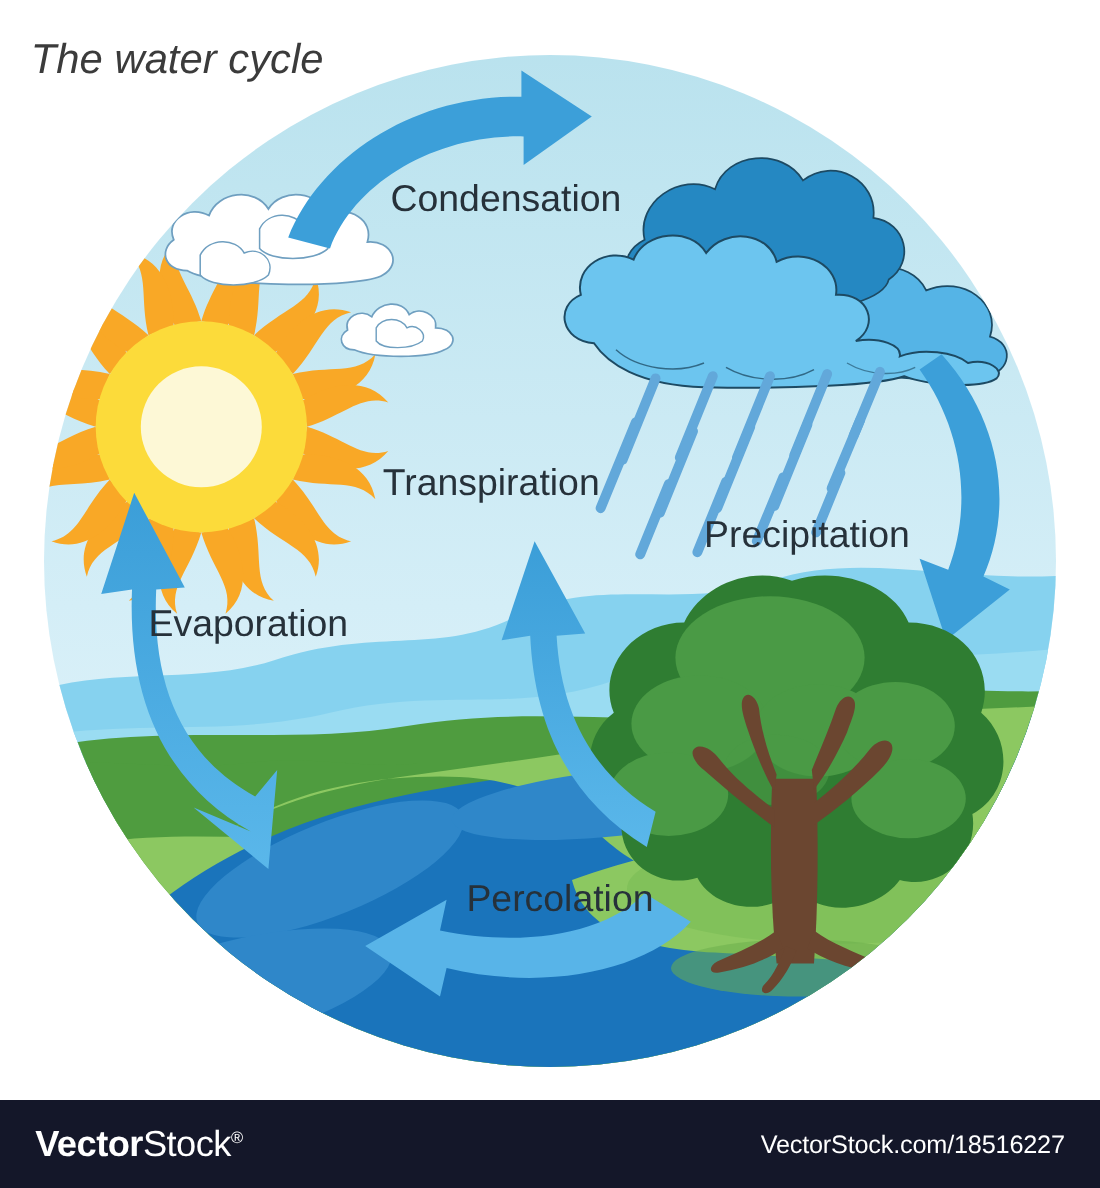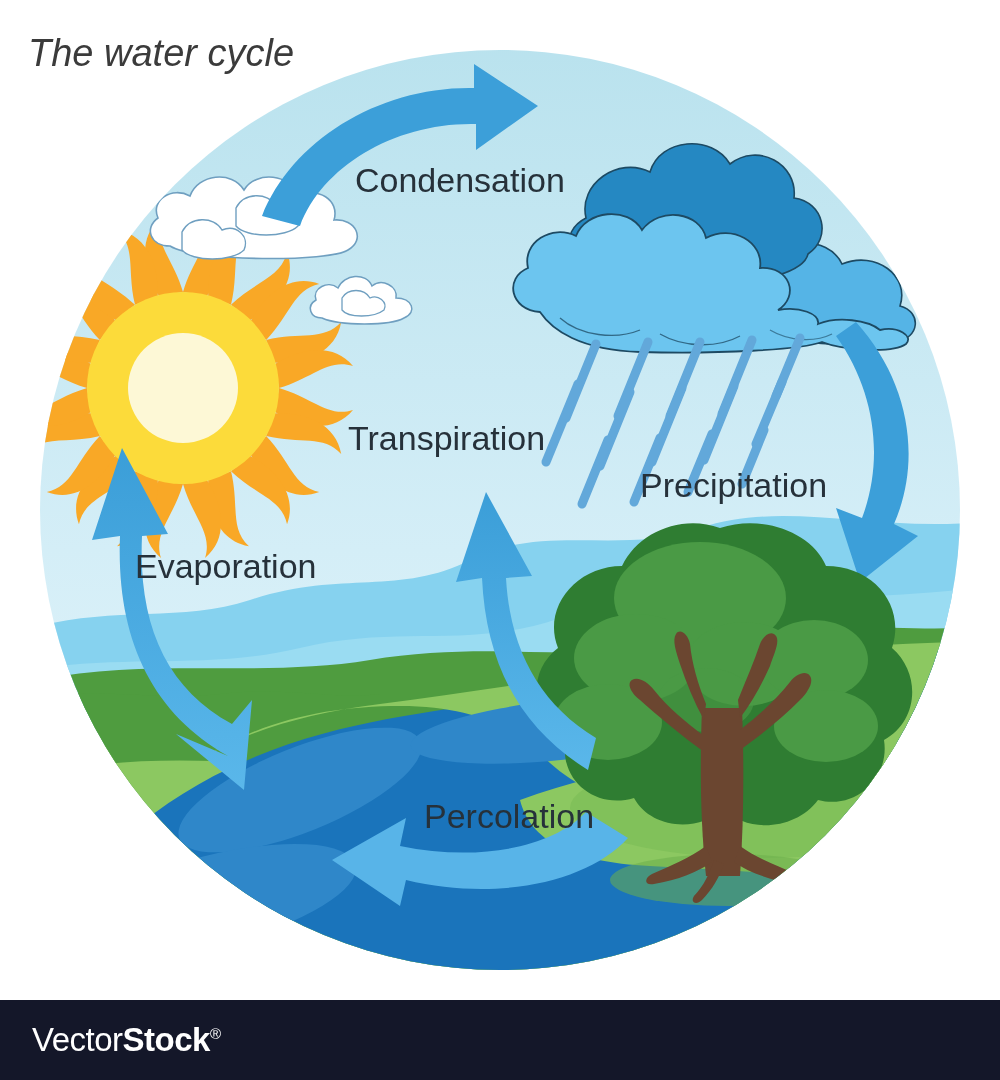--- a/index.html
+++ b/index.html
@@ -61,7 +61,7 @@
     letter-spacing: -0.5px;
     white-space: nowrap;
   }
-  #wm-logo .wm-light { font-weight: 400; margin-top: 36px; }
+  #wm-logo .wm-light { font-weight: 700; margin-top: 36px; }
   #wm-logo .wm-bold { font-weight: 700; }
   #wm-logo .wm-reg {
     font-size: 15px;

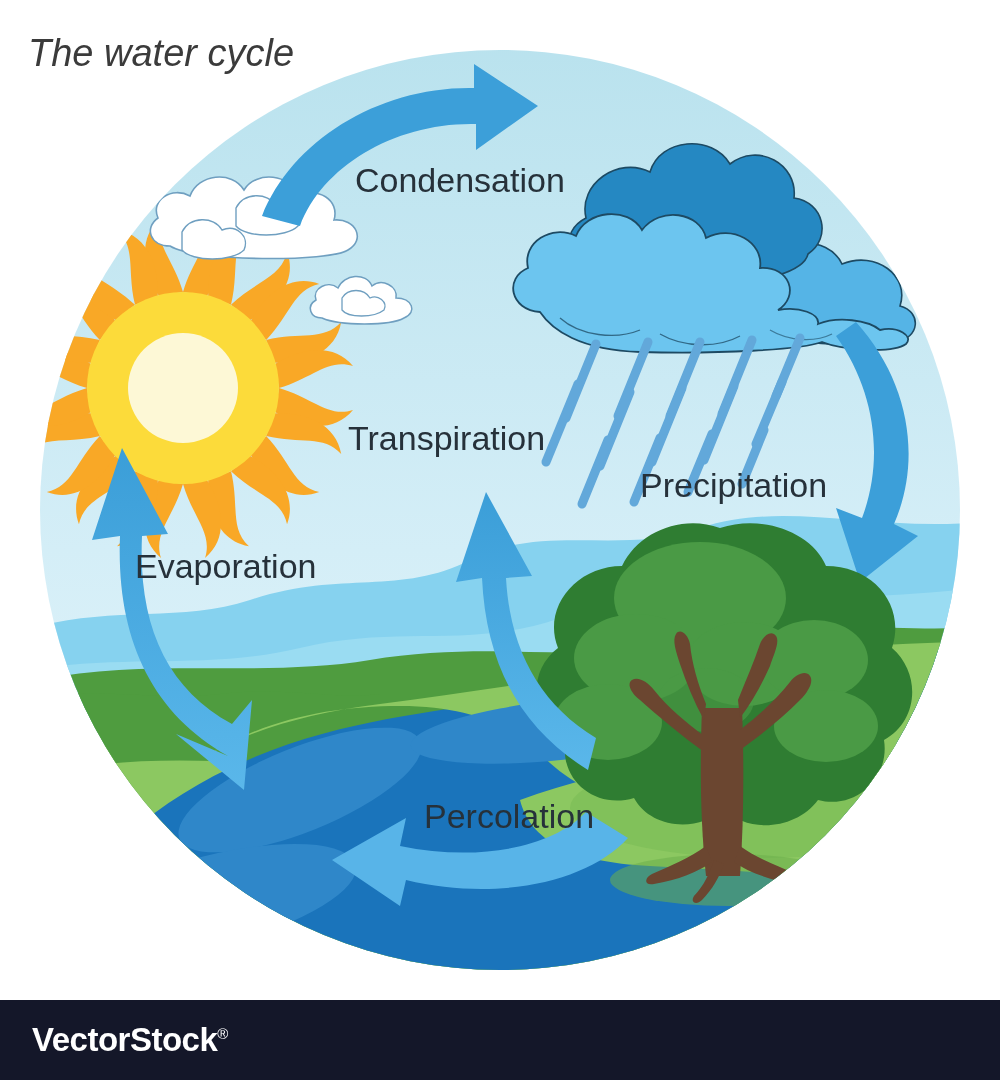--- a/index.html
+++ b/index.html
@@ -62,7 +62,7 @@
     white-space: nowrap;
   }
   #wm-logo .wm-light { font-weight: 700; margin-top: 36px; }
-  #wm-logo .wm-bold { font-weight: 700; }
+  #wm-logo .wm-bold { font-weight: 400; }
   #wm-logo .wm-reg {
     font-size: 15px;
     vertical-align: super;

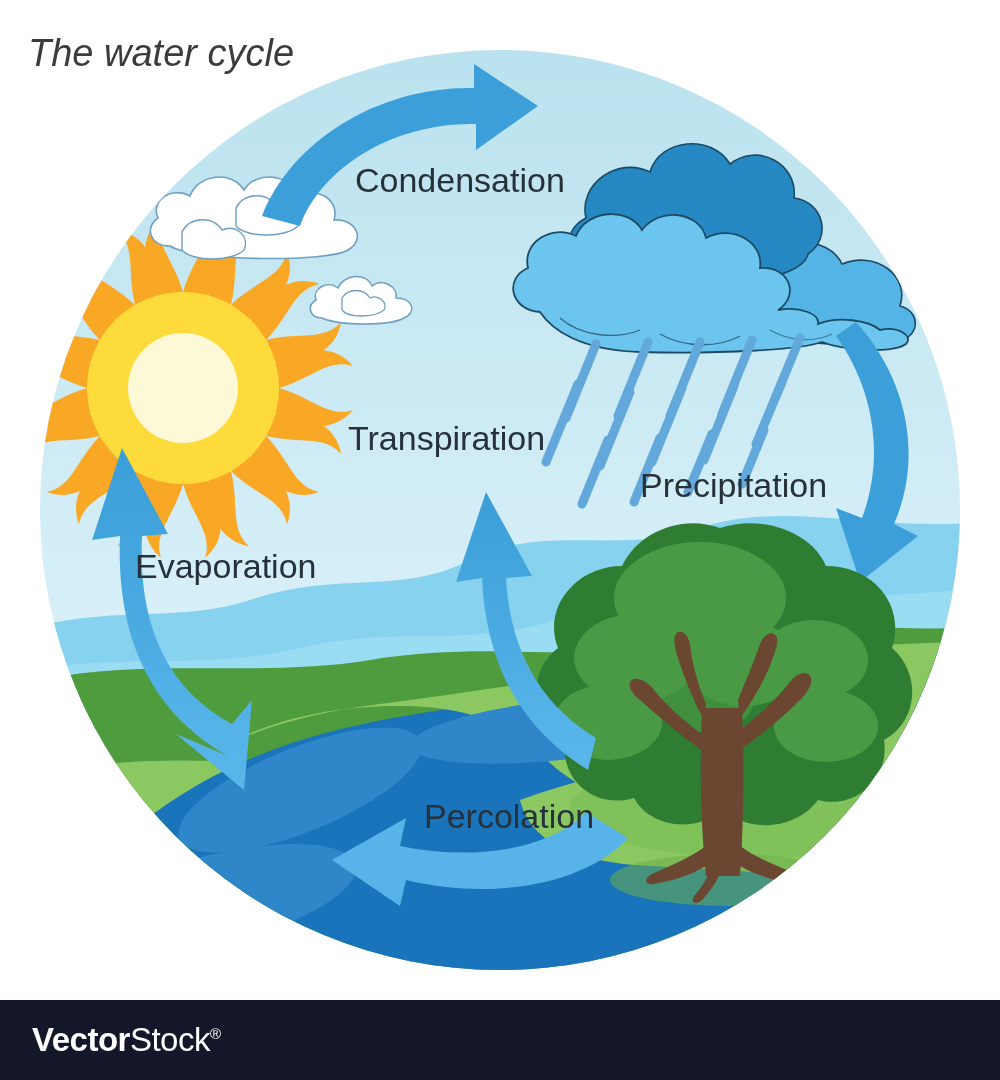--- a/index.html
+++ b/index.html
@@ -369,6 +369,7 @@
 
 <div id="footer-bar">
   <div id="wm-logo"><span class="wm-light">Vector</span><span class="wm-bold">Stock</span><span class="wm-reg">®</span></div>
+  <div id="wm-url">VectorStock.com/18516227</div>
 </div>
 
 </body></html>

